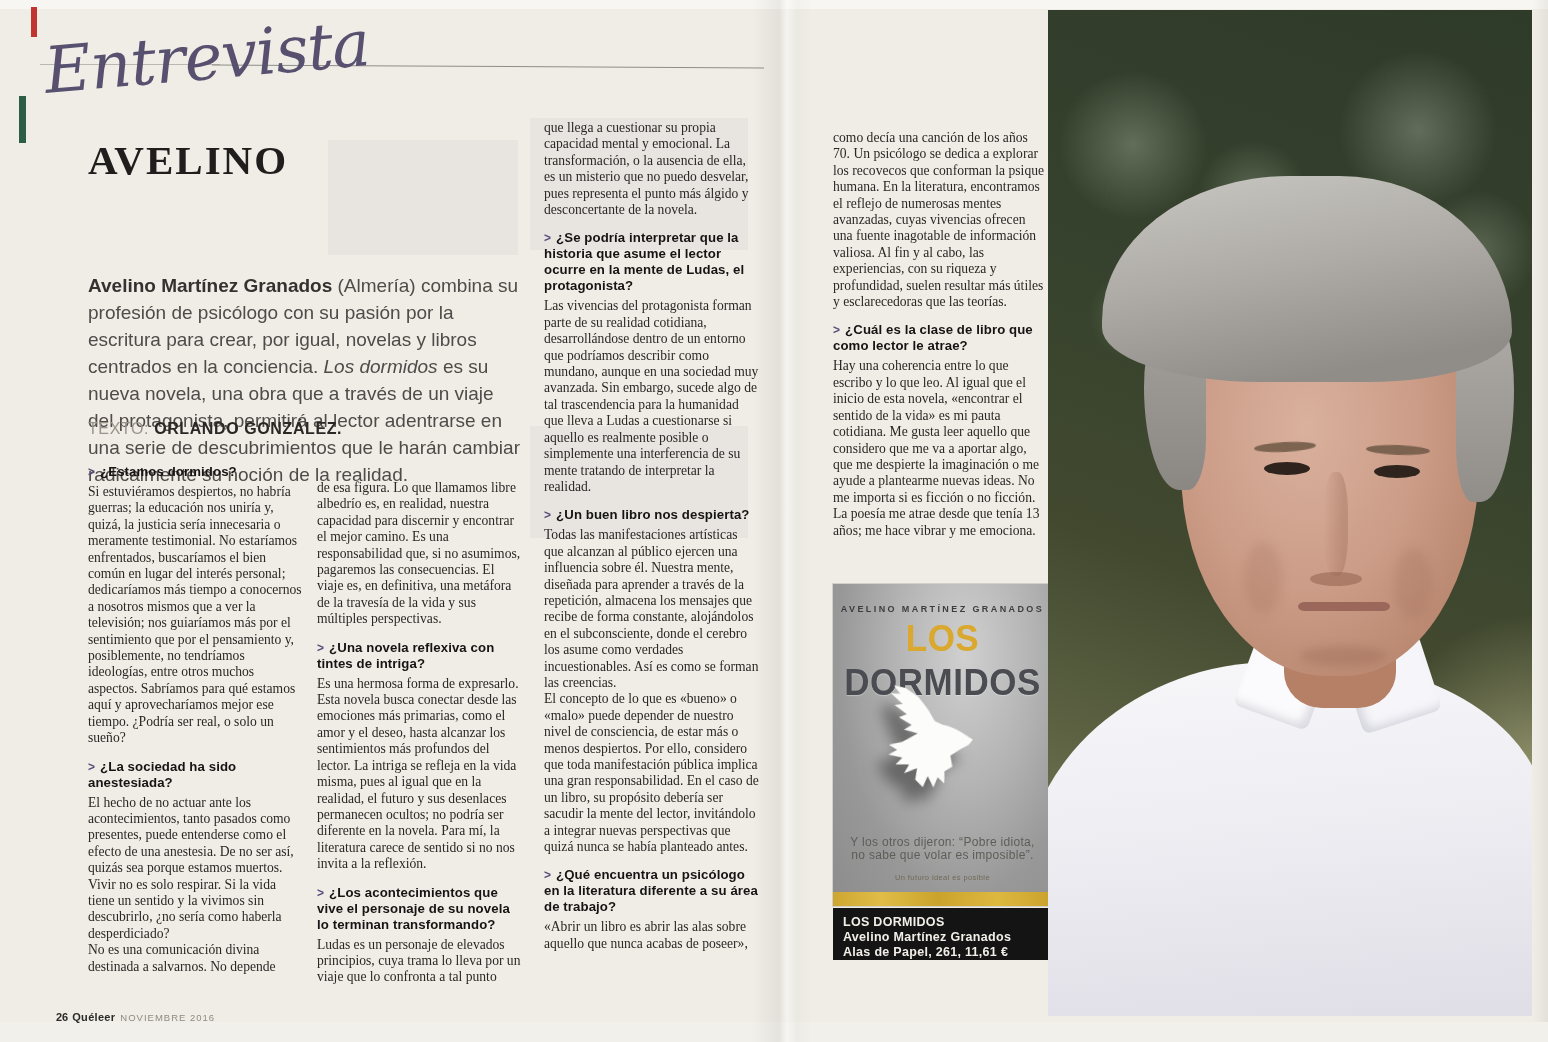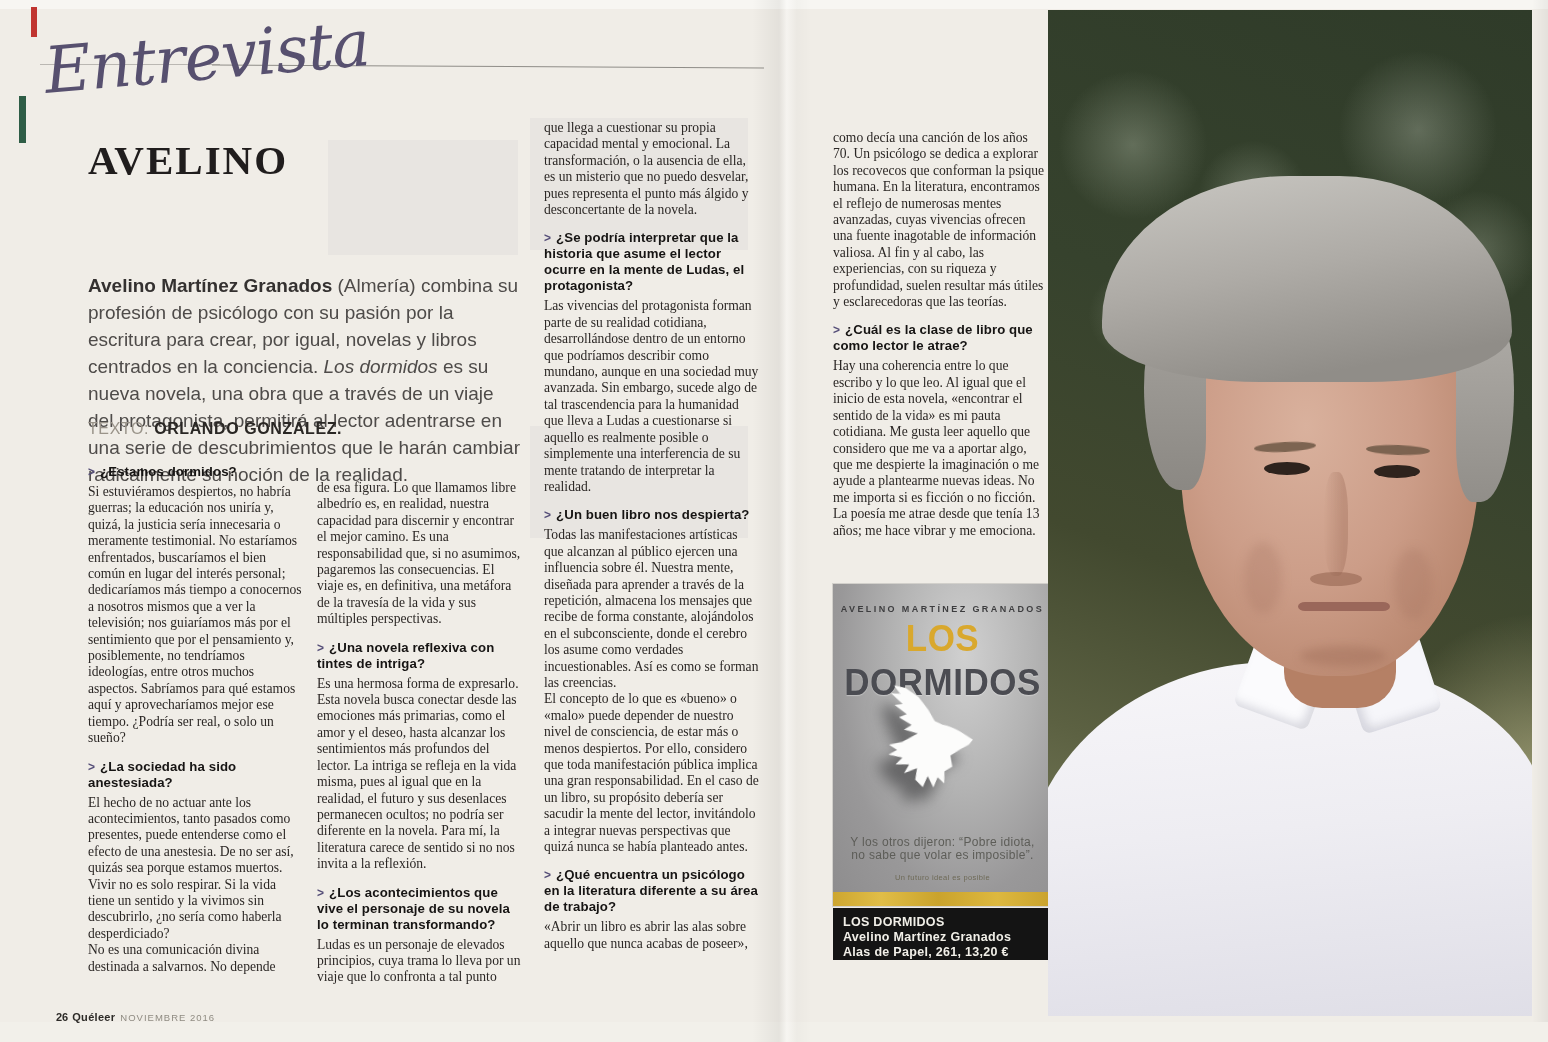--- a/index.html
+++ b/index.html
@@ -204,7 +204,7 @@
   <div class="caption">
     <div>LOS DORMIDOS</div>
     <div>Avelino Martínez Granados</div>
-    <div>Alas de Papel, 261, 13,20 €</div>
+    <div>Alas de Papel, 261, 11,61 €</div>
   </div>
 
   <div class="footer">

